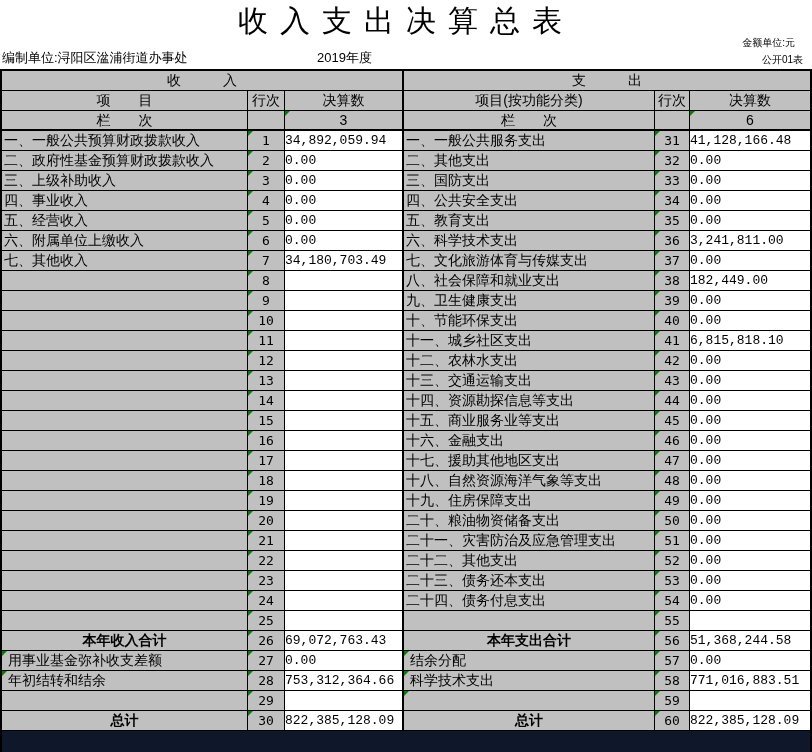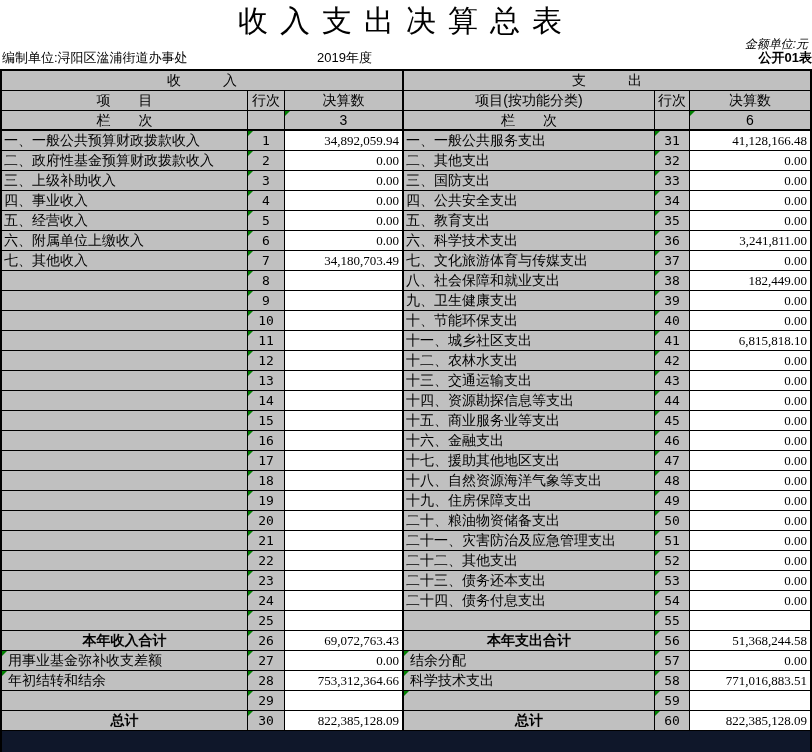--- a/index.html
+++ b/index.html
@@ -8,7 +8,7 @@
   .topbar{position:relative;height:69px;}
   .title{position:absolute;top:1px;left:0;right:0;text-align:center;
          font-family:"Liberation Serif",serif;font-weight:normal;font-size:30px;letter-spacing:12px;}
-  .unit{position:absolute;top:36px;right:4px;font-size:12px;font-style:italic;}
+  .unit{position:absolute;top:36px;right:17px;font-size:10px;}
   .meta-left{position:absolute;bottom:2px;left:2px;font-size:13px;}
   .year{position:absolute;bottom:2px;left:317px;font-size:13px;}
   .code{position:absolute;bottom:2px;right:0;font-size:13px;font-weight:bold;}

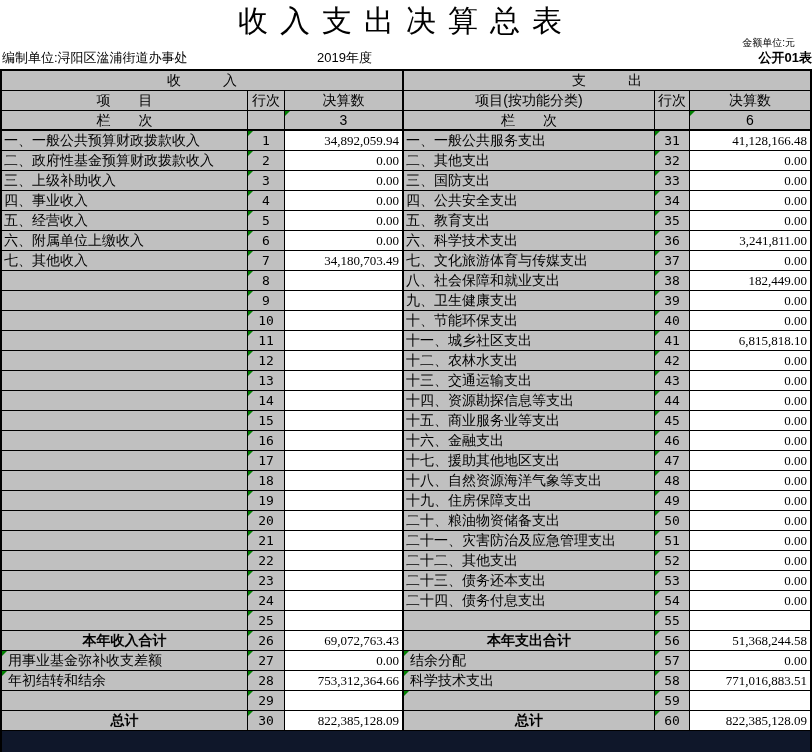--- a/index.html
+++ b/index.html
@@ -11,7 +11,7 @@
   .unit{position:absolute;top:36px;right:17px;font-size:10px;}
   .meta-left{position:absolute;bottom:2px;left:2px;font-size:13px;}
   .year{position:absolute;bottom:2px;left:317px;font-size:13px;}
-  .code{position:absolute;bottom:2px;right:0;font-size:13px;font-weight:bold;}
+  .code{position:absolute;bottom:2px;right:9px;font-size:10px;}
 
   .tablebox{box-sizing:border-box;width:812px;border:2px solid #000;background:#0f172a;}
   .grid{display:grid;grid-template-columns:246px 37px 118px 252px 35px 120px;grid-auto-rows:20px;}

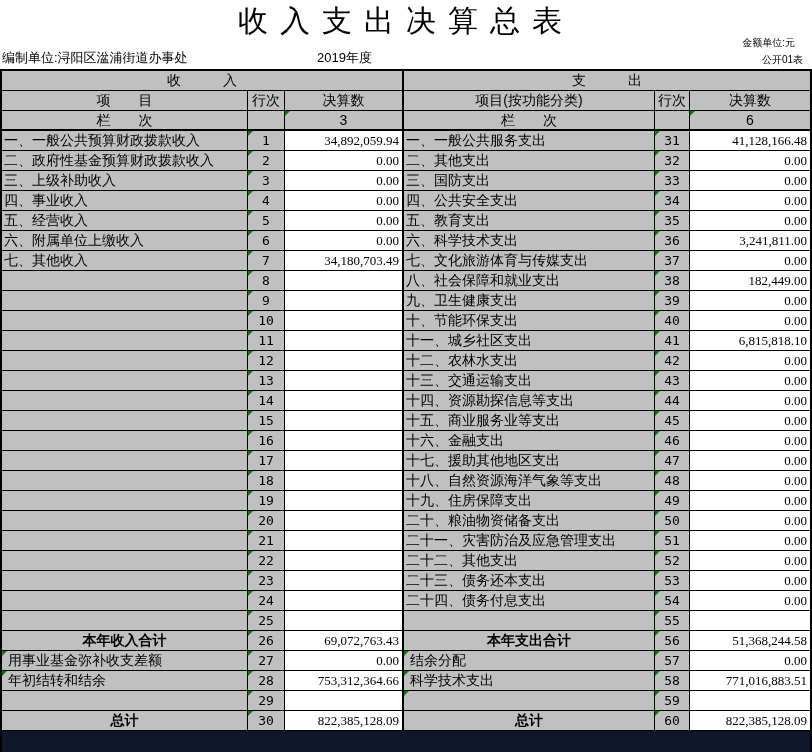--- a/index.html
+++ b/index.html
@@ -25,8 +25,8 @@
   .c-item{padding-left:2px;text-align:left;}
   .c-item.bold{font-weight:bold;text-align:center;padding-left:0;}
   .c-line{text-align:center;font-family:"DejaVu Sans Mono",monospace;font-size:13px;}
-  .c-num{background:#ffffff;text-align:right;padding-right:3px;
-         font-family:Liberation Serif, serif;font-size:13px;}
+  .c-num{background:#ffffff;text-align:left;padding-right:10px;
+         font-family:Liberation Mono, monospace;font-size:13px;}
   .tri{position:absolute;top:0;left:0;width:0;height:0;
        border-top:5px solid #008000;border-right:5px solid transparent;}
   .note{box-sizing:border-box;height:17px;line-height:15px;font-size:13px;padding-left:12px;

